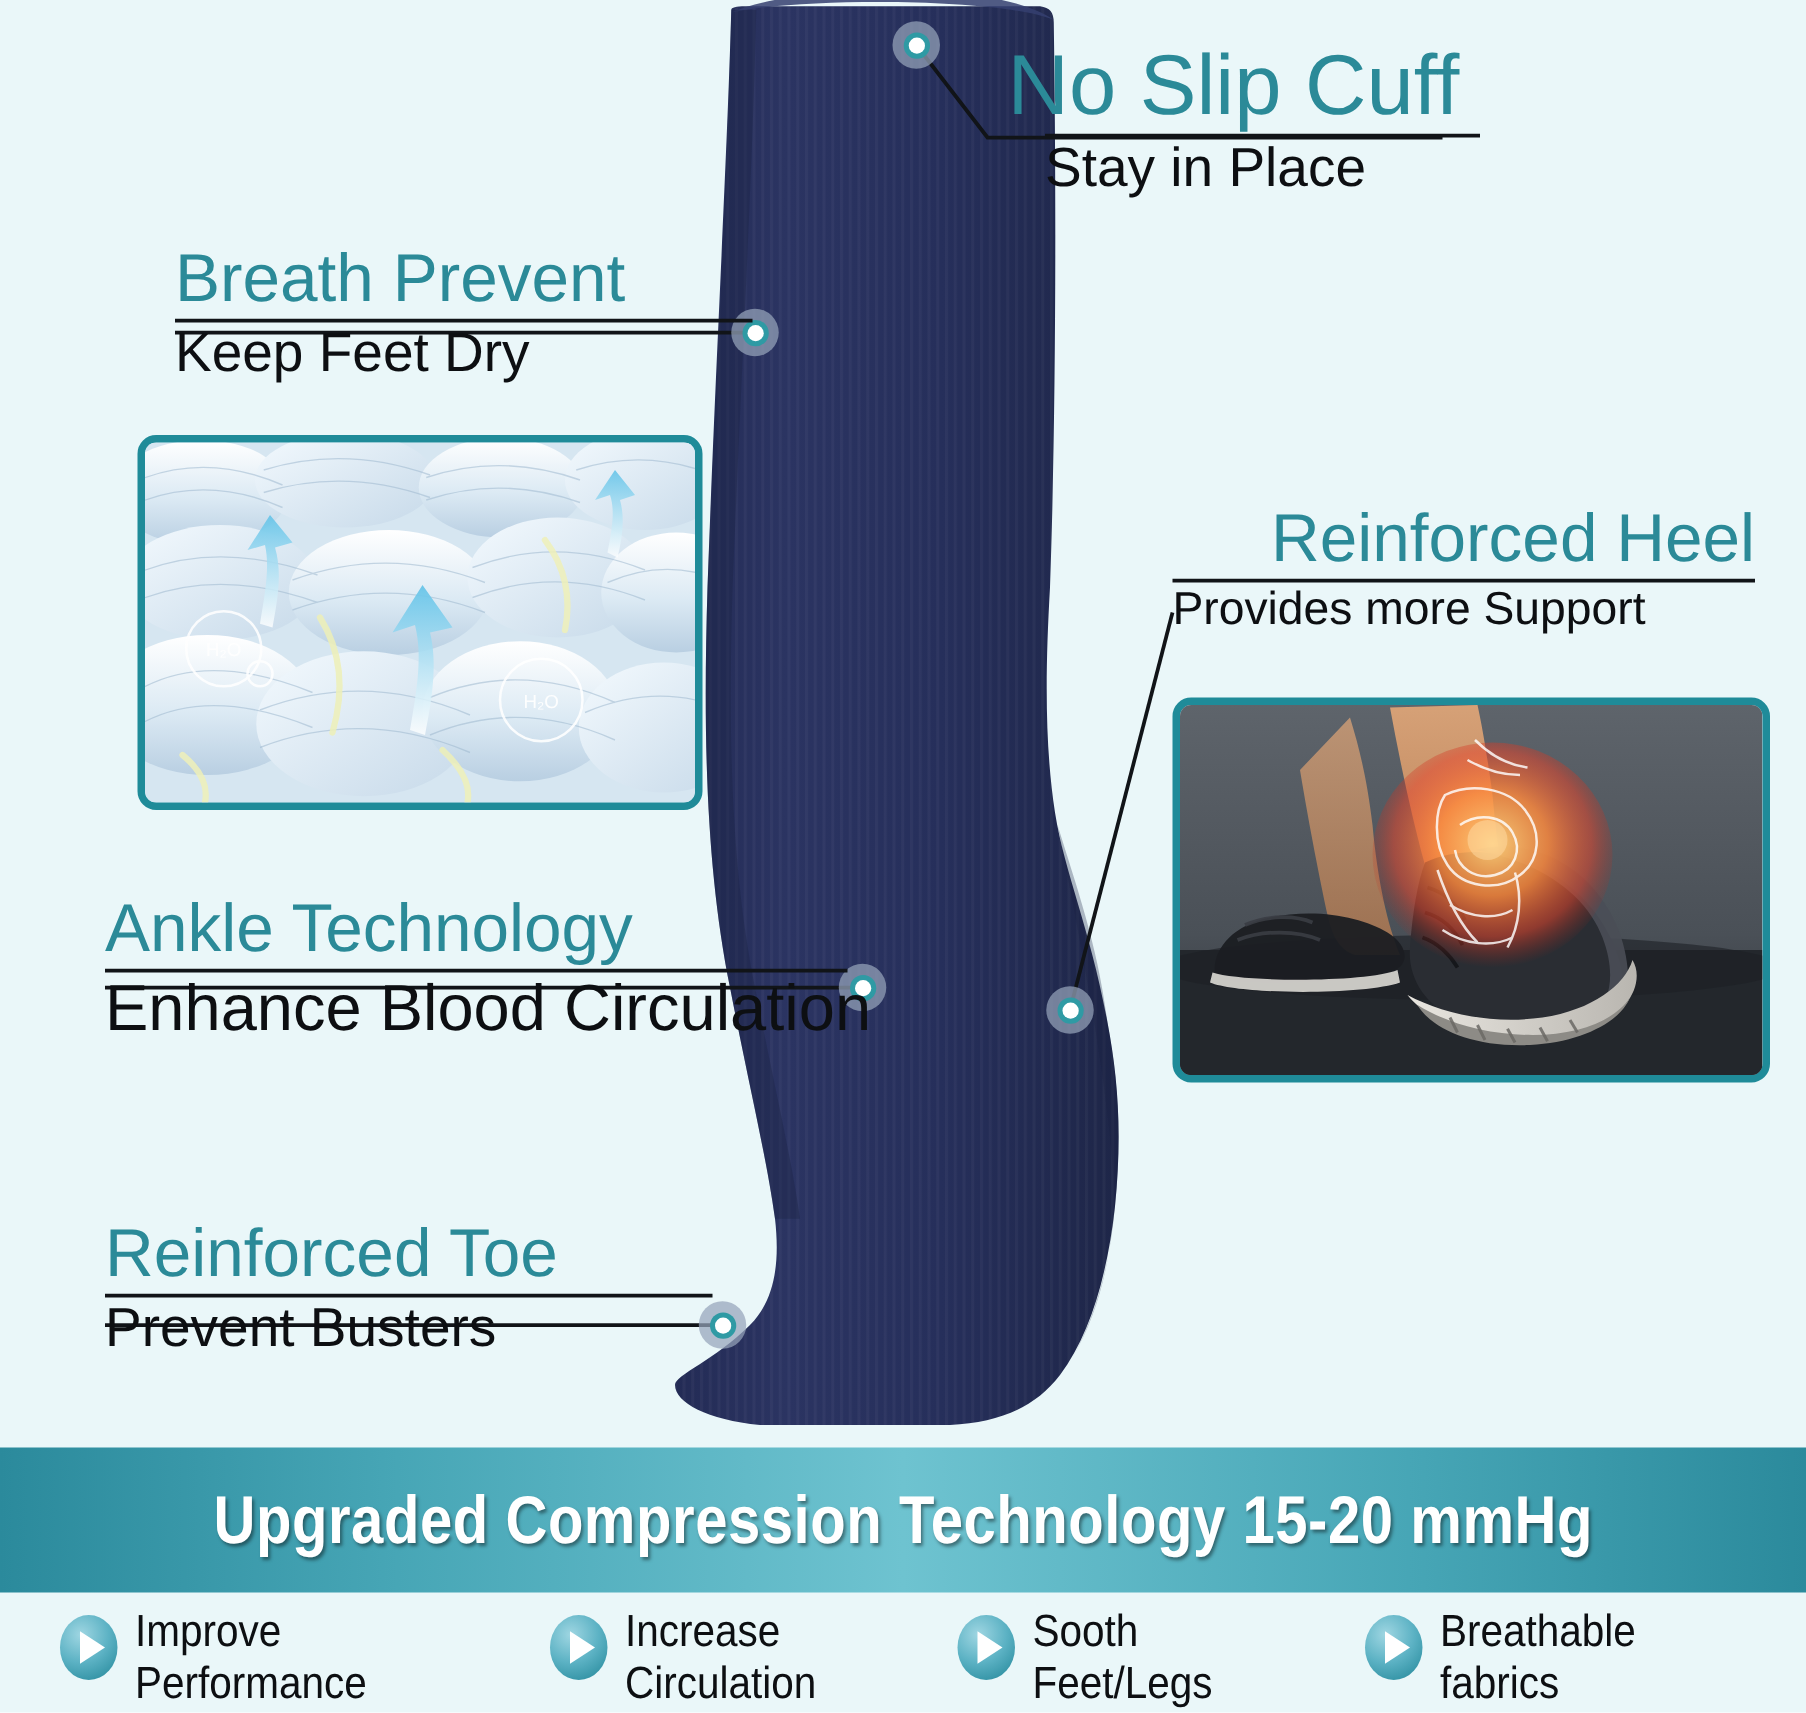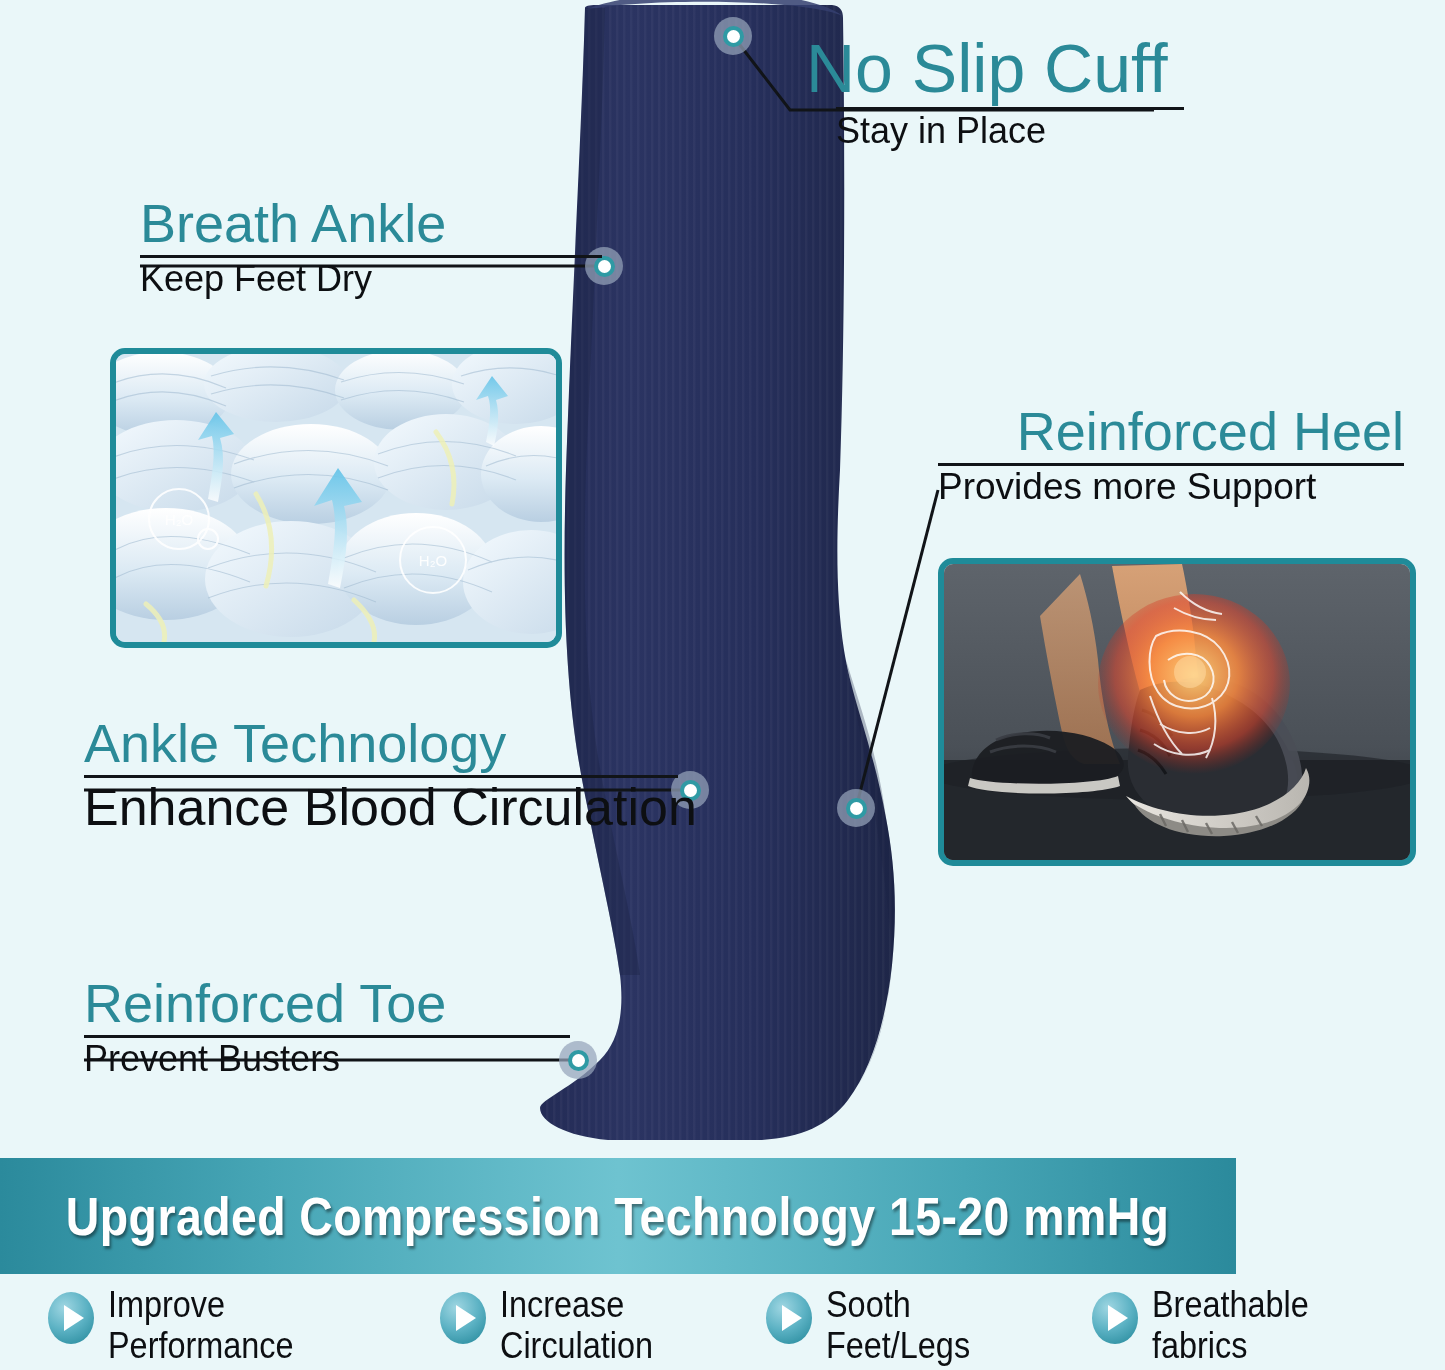--- a/index.html
+++ b/index.html
@@ -42,7 +42,7 @@
   }
   .callout .sub {
     color: #0d0f12;
-    font-size: 36px;
+    font-size: 44px;
     line-height: 1.05;
     white-space: nowrap;
     font-weight: 400;

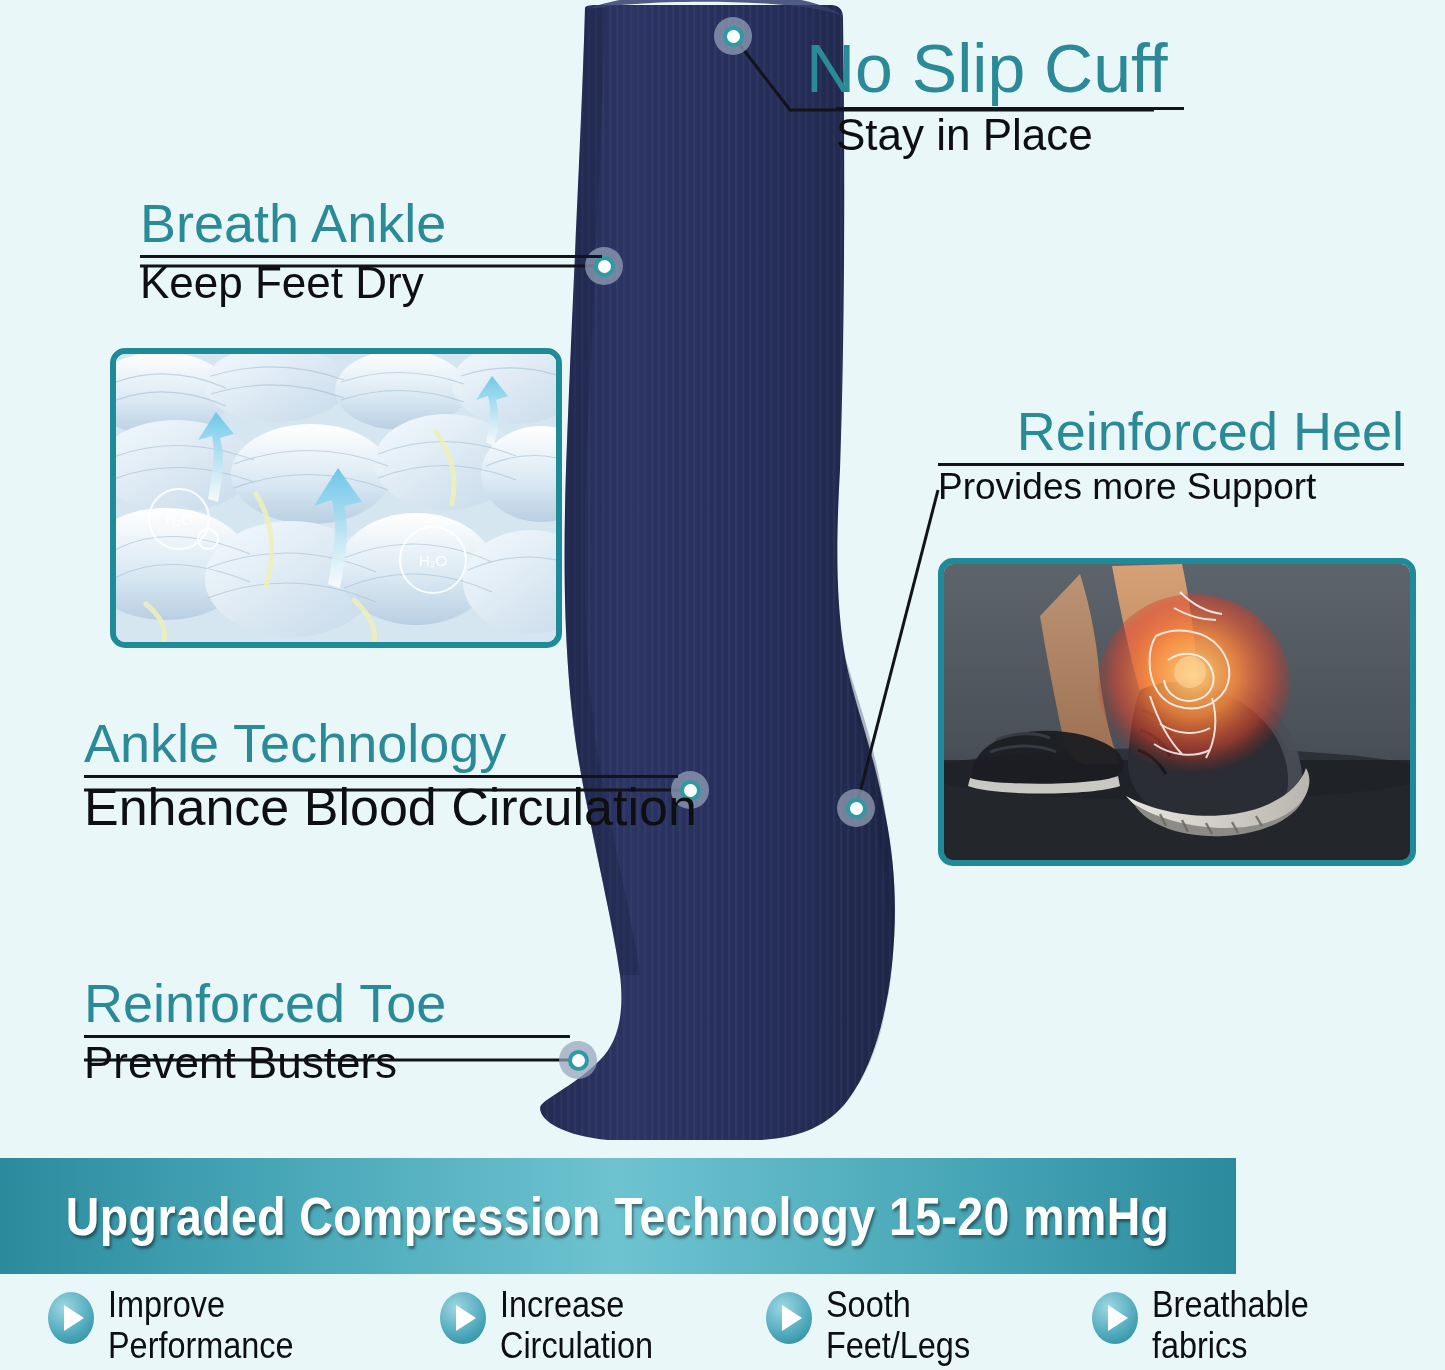--- a/index.html
+++ b/index.html
@@ -257,7 +257,7 @@
   </div>
 
   <div class="callout" id="callout-breath">
-    <div class="title">Breath Ankle</div>
+    <div class="title">Breath Prevent</div>
     <div class="rule"></div>
     <div class="sub">Keep Feet Dry</div>
   </div>

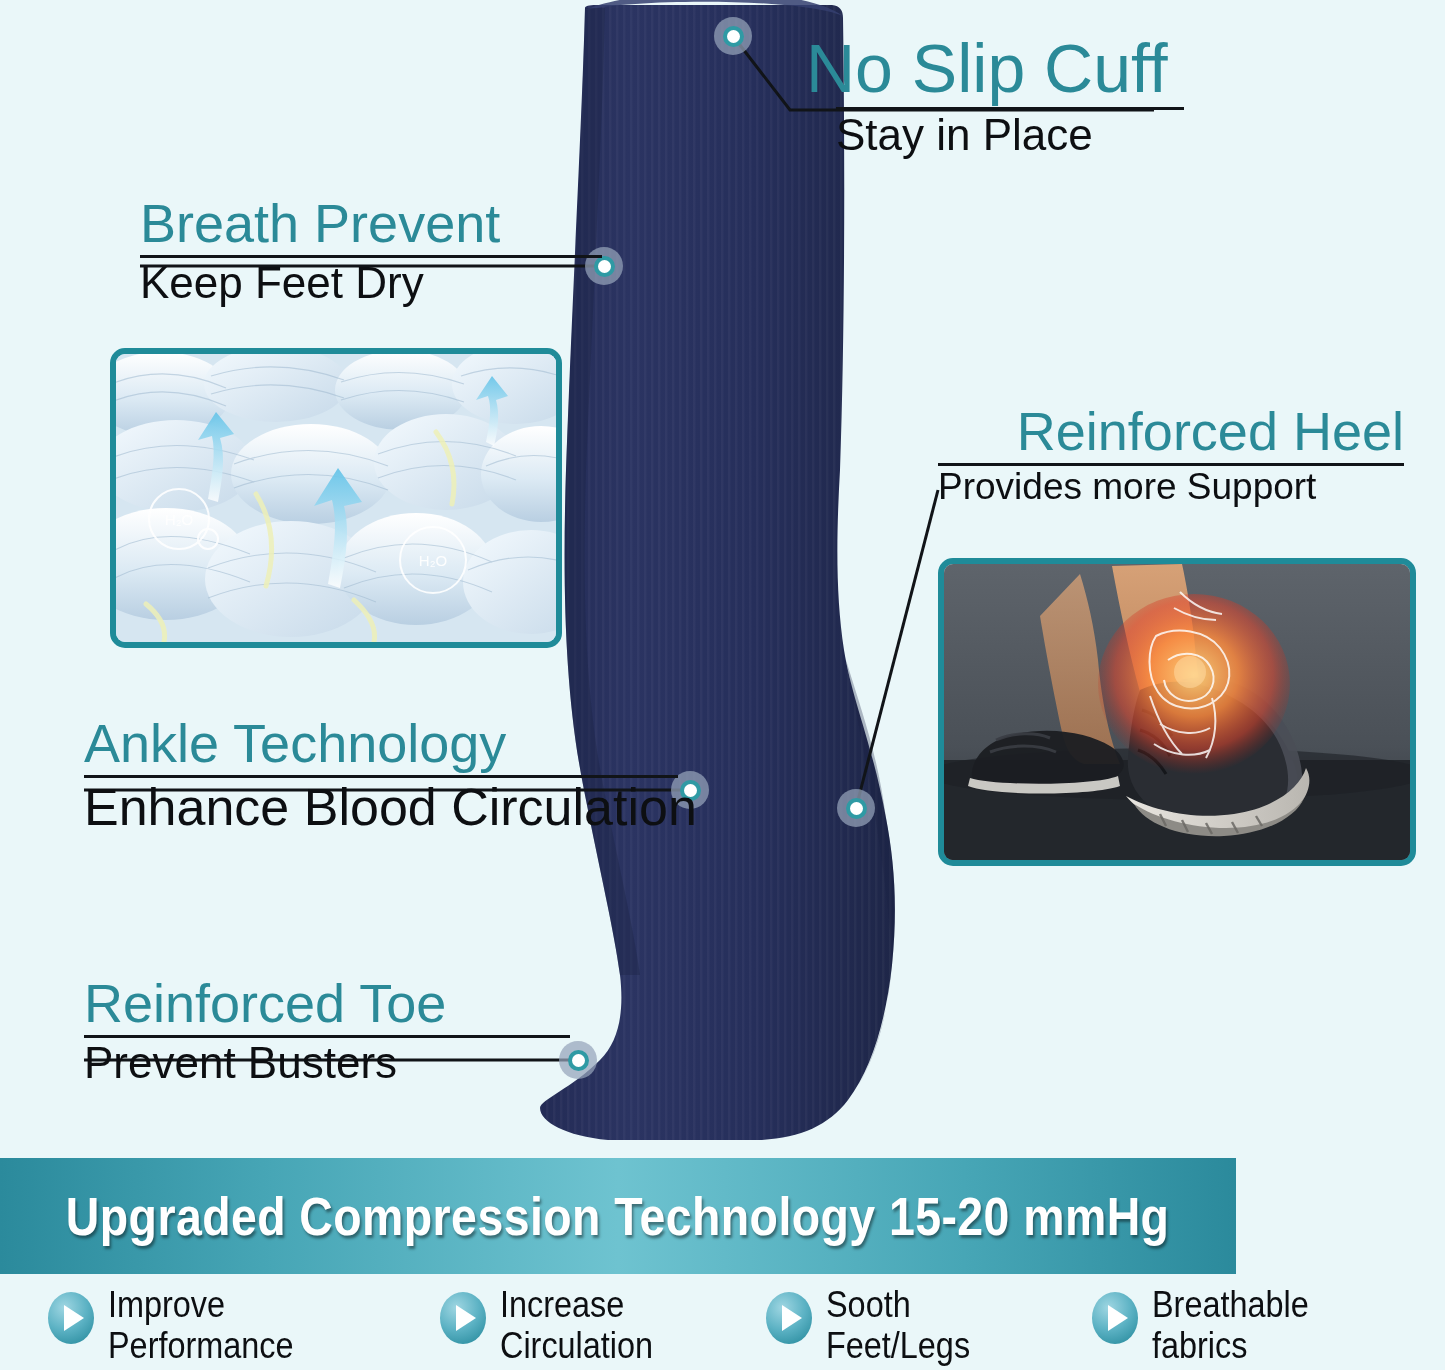--- a/index.html
+++ b/index.html
@@ -108,7 +108,7 @@
   #banner {
     position: absolute;
     left: 0; top: 1158px;
-    width: 1236px; height: 116px;
+    width: 1445px; height: 116px;
     background: linear-gradient(90deg,
         #2b8a9c 0%, #47a6b6 22%, #6ec3d0 50%, #47a6b6 78%, #2b8a9c 100%);
     display: flex; align-items: center; justify-content: center;

